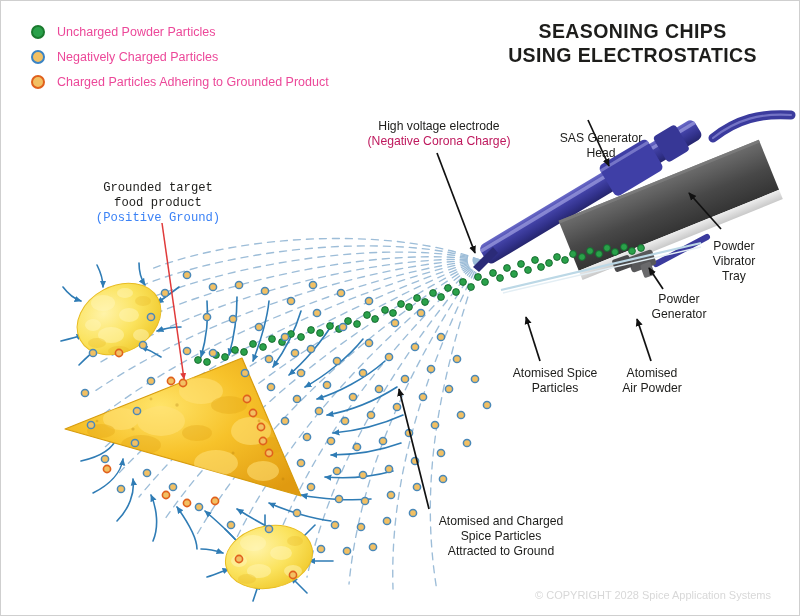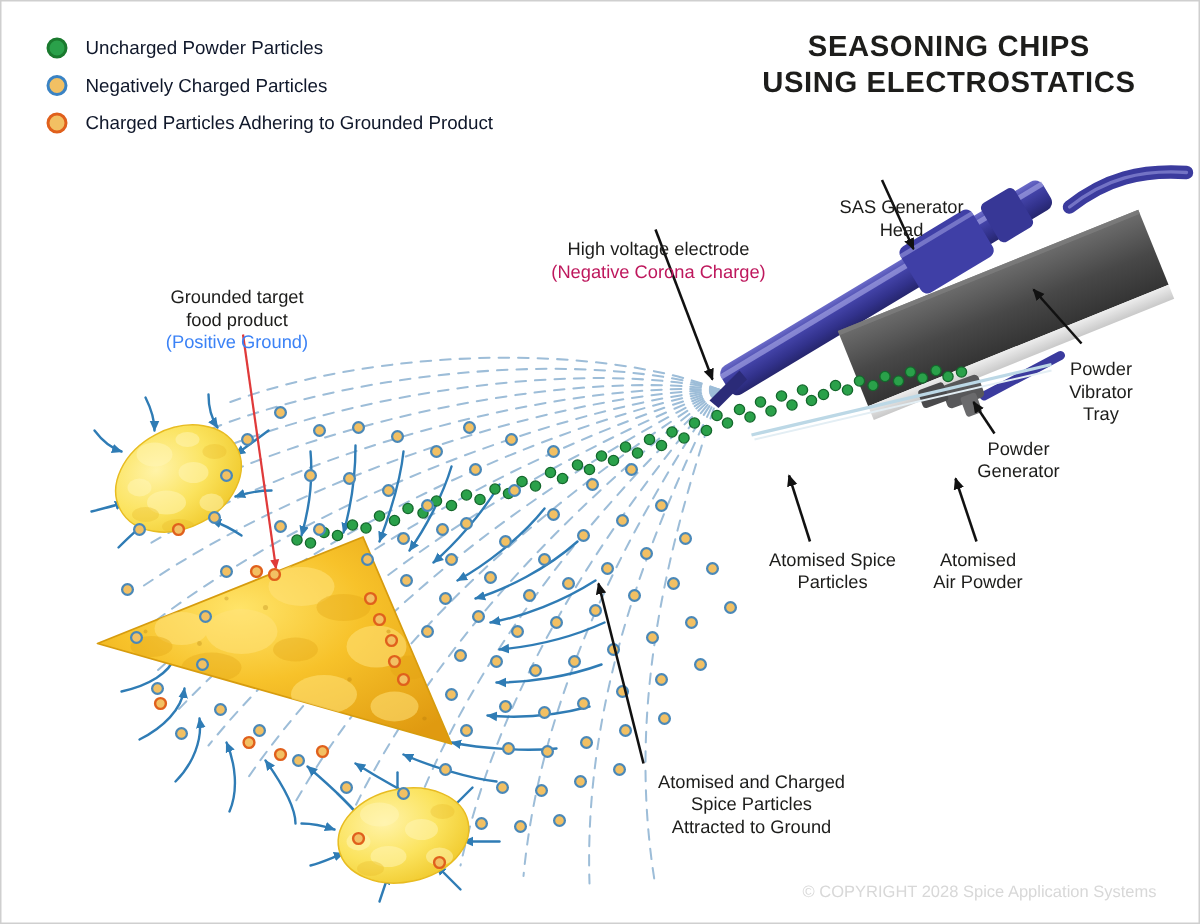--- a/index.html
+++ b/index.html
@@ -19,7 +19,7 @@
   .legend{position:absolute;left:30px;top:20px;}
   .legend-row{display:flex;align-items:center;height:22px;margin-bottom:3px;}
   .legend-dot{width:14px;height:14px;border-radius:50%;box-sizing:border-box;flex:0 0 auto;}
-  .legend-label{margin-left:12px;font-size:12.5px;color:#0f172a;white-space:nowrap;}
+  .legend-label{margin-left:12px;font-size:12.5px;color:#ec4899;white-space:nowrap;}
 
   
   .title{

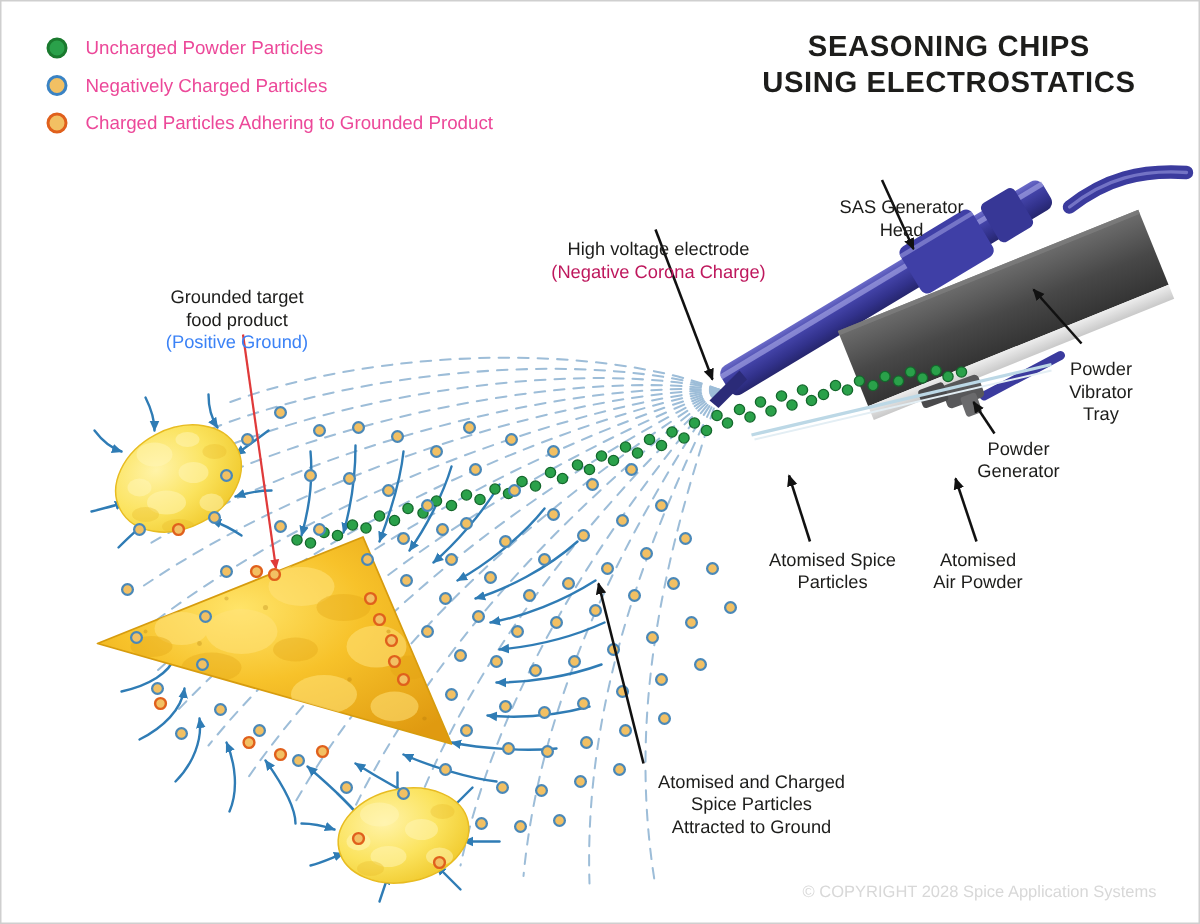--- a/index.html
+++ b/index.html
@@ -35,7 +35,7 @@
   .lbl .sub-red{color:#3b82f6;}
   .ctr{text-align:center;}
 
-  #lbl-hv{left:343px;top:118px;width:190px;margin-top:40px;}
+  #lbl-hv{left:343px;top:118px;width:190px;}
   #lbl-sas{left:540px;top:100px;width:120px;margin-top:30px;}
   #lbl-ground{left:92px;top:190px;width:130px;}
   #lbl-vibrator{left:697px;top:238px;width:72px;}

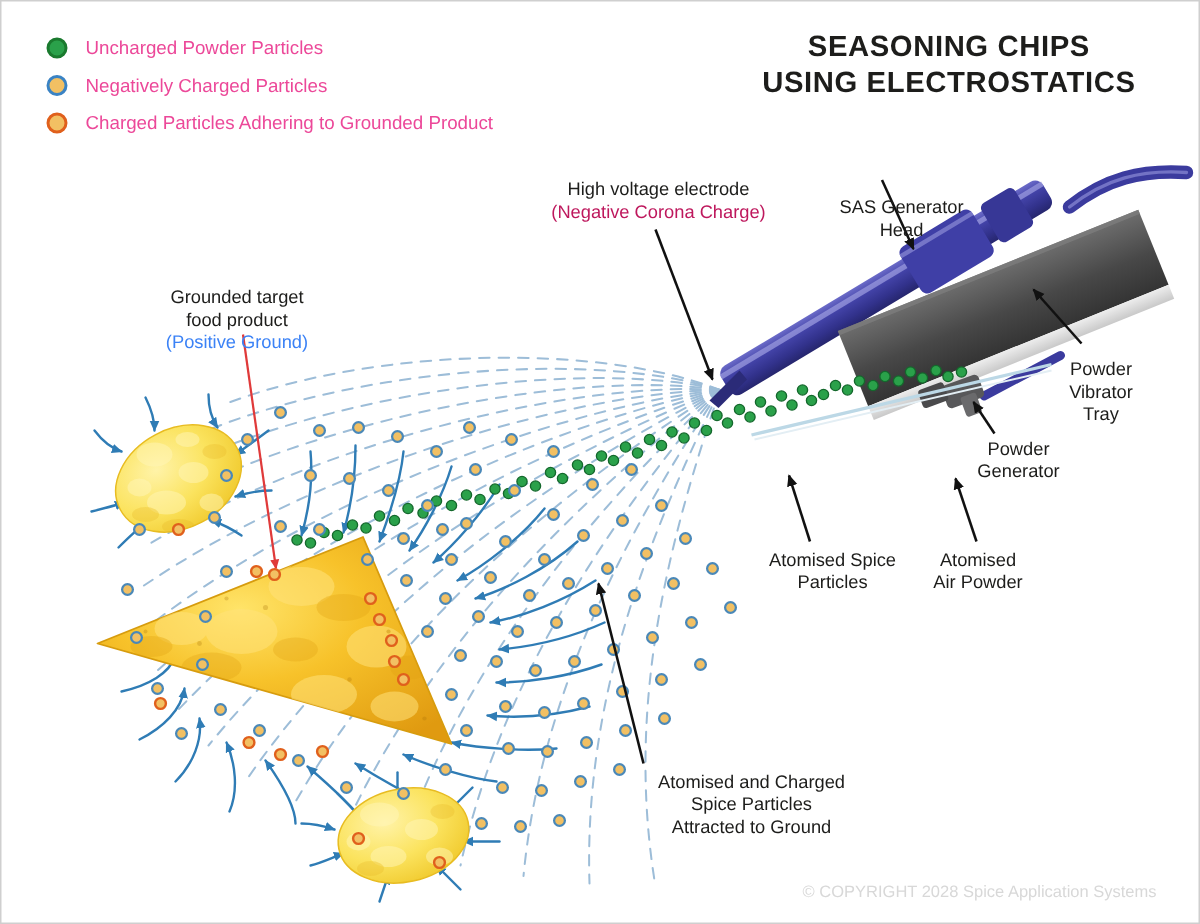--- a/index.html
+++ b/index.html
@@ -37,7 +37,7 @@
 
   #lbl-hv{left:343px;top:118px;width:190px;}
   #lbl-sas{left:540px;top:100px;width:120px;margin-top:30px;}
-  #lbl-ground{left:92px;top:190px;width:130px;}
+  #lbl-ground{left:92px;top:180px;width:130px;font-family:Liberation Mono, monospace;}
   #lbl-vibrator{left:697px;top:238px;width:72px;}
   #lbl-atomiser{left:639px;top:291px;width:78px;}
   #lbl-spice{left:495px;top:365px;width:118px;}

